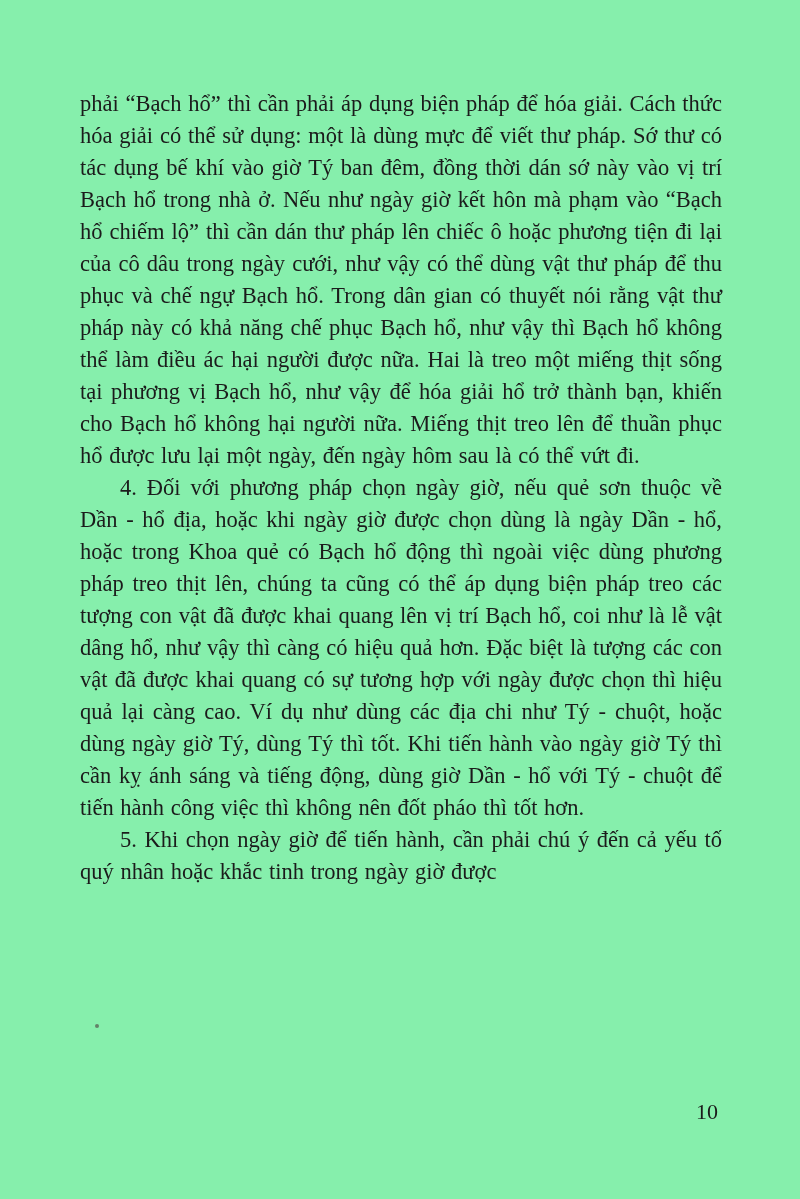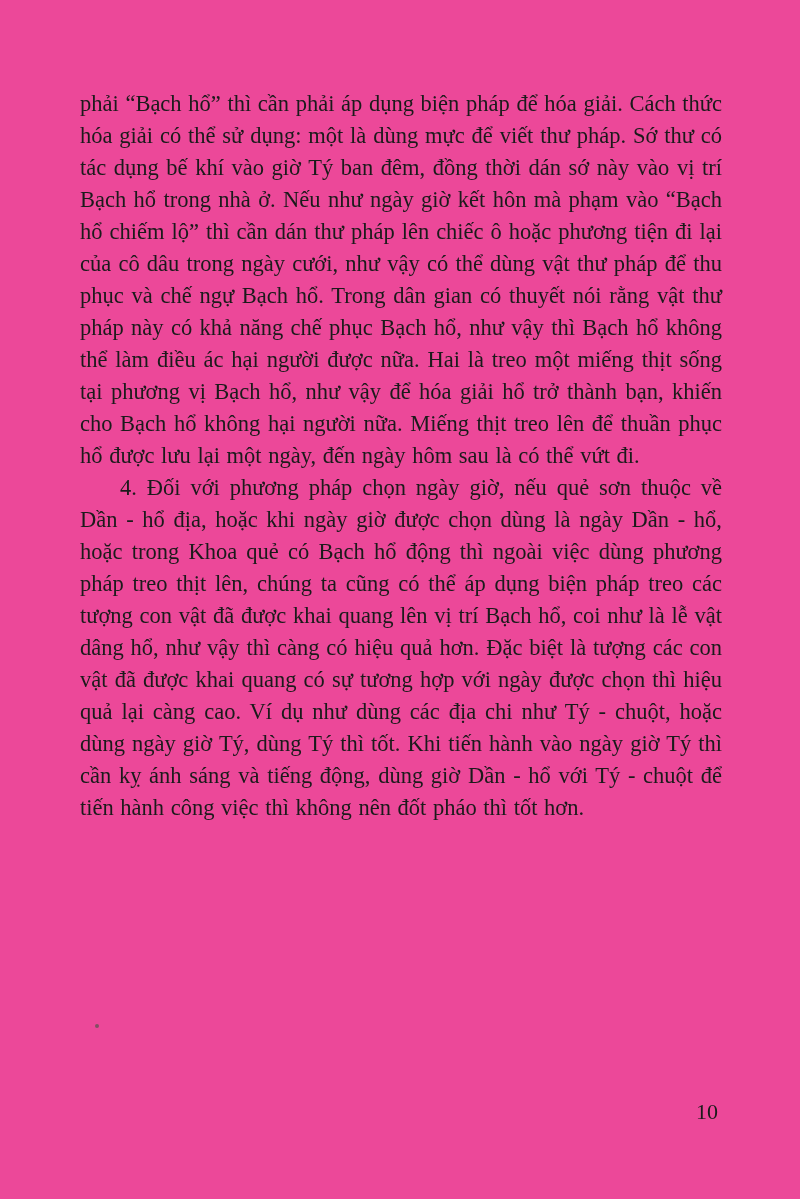--- a/index.html
+++ b/index.html
@@ -12,7 +12,7 @@
     width: 800px;
     height: 1199px;
     margin: 0 auto;
-    background: #ec4899;
+    background: #86efac;
     box-sizing: border-box;
     padding: 88px 78px 0 80px;
     font-family: "Liberation Serif", "DejaVu Serif", serif;

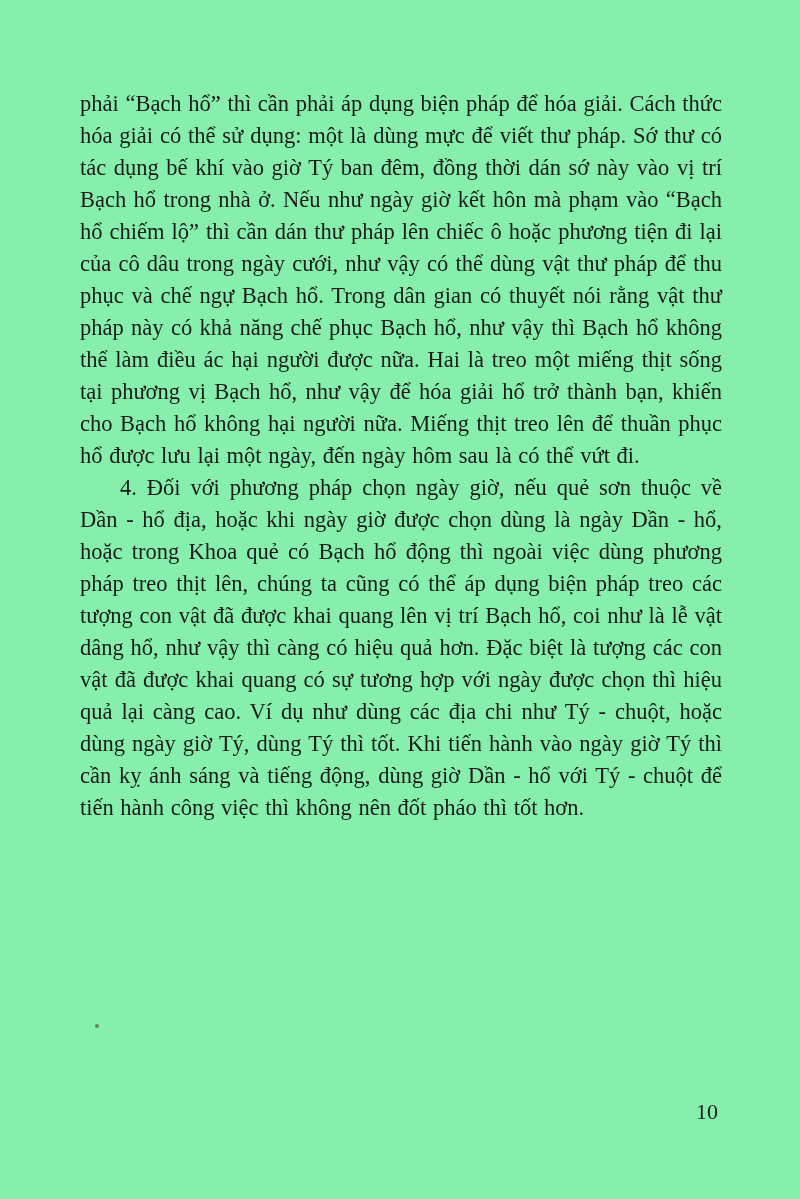--- a/index.html
+++ b/index.html
@@ -56,6 +56,7 @@
   <div class="text-block">
     <p>phải “Bạch hổ” thì cần phải áp dụng biện pháp để hóa giải. Cách thức hóa giải có thể sử dụng: một là dùng mực để viết thư pháp. Sớ thư có tác dụng bế khí vào giờ Tý ban đêm, đồng thời dán sớ này vào vị trí Bạch hổ trong nhà ở. Nếu như ngày giờ kết hôn mà phạm vào “Bạch hổ chiếm lộ” thì cần dán thư pháp lên chiếc ô hoặc phương tiện đi lại của cô dâu trong ngày cưới, như vậy có thể dùng vật thư pháp để thu phục và chế ngự Bạch hổ. Trong dân gian có thuyết nói rằng vật thư pháp này có khả năng chế phục Bạch hổ, như vậy thì Bạch hổ không thể làm điều ác hại người được nữa. Hai là treo một miếng thịt sống tại phương vị Bạch hổ, như vậy để hóa giải hổ trở thành bạn, khiến cho Bạch hổ không hại người nữa. Miếng thịt treo lên để thuần phục hổ được lưu lại một ngày, đến ngày hôm sau là có thể vứt đi.</p>
     <p class="indent">4. Đối với phương pháp chọn ngày giờ, nếu quẻ sơn thuộc về Dần - hổ địa, hoặc khi ngày giờ được chọn dùng là ngày Dần - hổ, hoặc trong Khoa quẻ có Bạch hổ động thì ngoài việc dùng phương pháp treo thịt lên, chúng ta cũng có thể áp dụng biện pháp treo các tượng con vật đã được khai quang lên vị trí Bạch hổ, coi như là lễ vật dâng hổ, như vậy thì càng có hiệu quả hơn. Đặc biệt là tượng các con vật đã được khai quang có sự tương hợp với ngày được chọn thì hiệu quả lại càng cao. Ví dụ như dùng các địa chi như Tý - chuột, hoặc dùng ngày giờ Tý, dùng Tý thì tốt. Khi tiến hành vào ngày giờ Tý thì cần kỵ ánh sáng và tiếng động, dùng giờ Dần - hổ với Tý - chuột để tiến hành công việc thì không nên đốt pháo thì tốt hơn.</p>
+    <p class="indent">5. Khi chọn ngày giờ để tiến hành, cần phải chú ý đến cả yếu tố quý nhân hoặc khắc tinh trong ngày giờ được</p>
   </div>
 
   <span class="scan-dot"></span>

